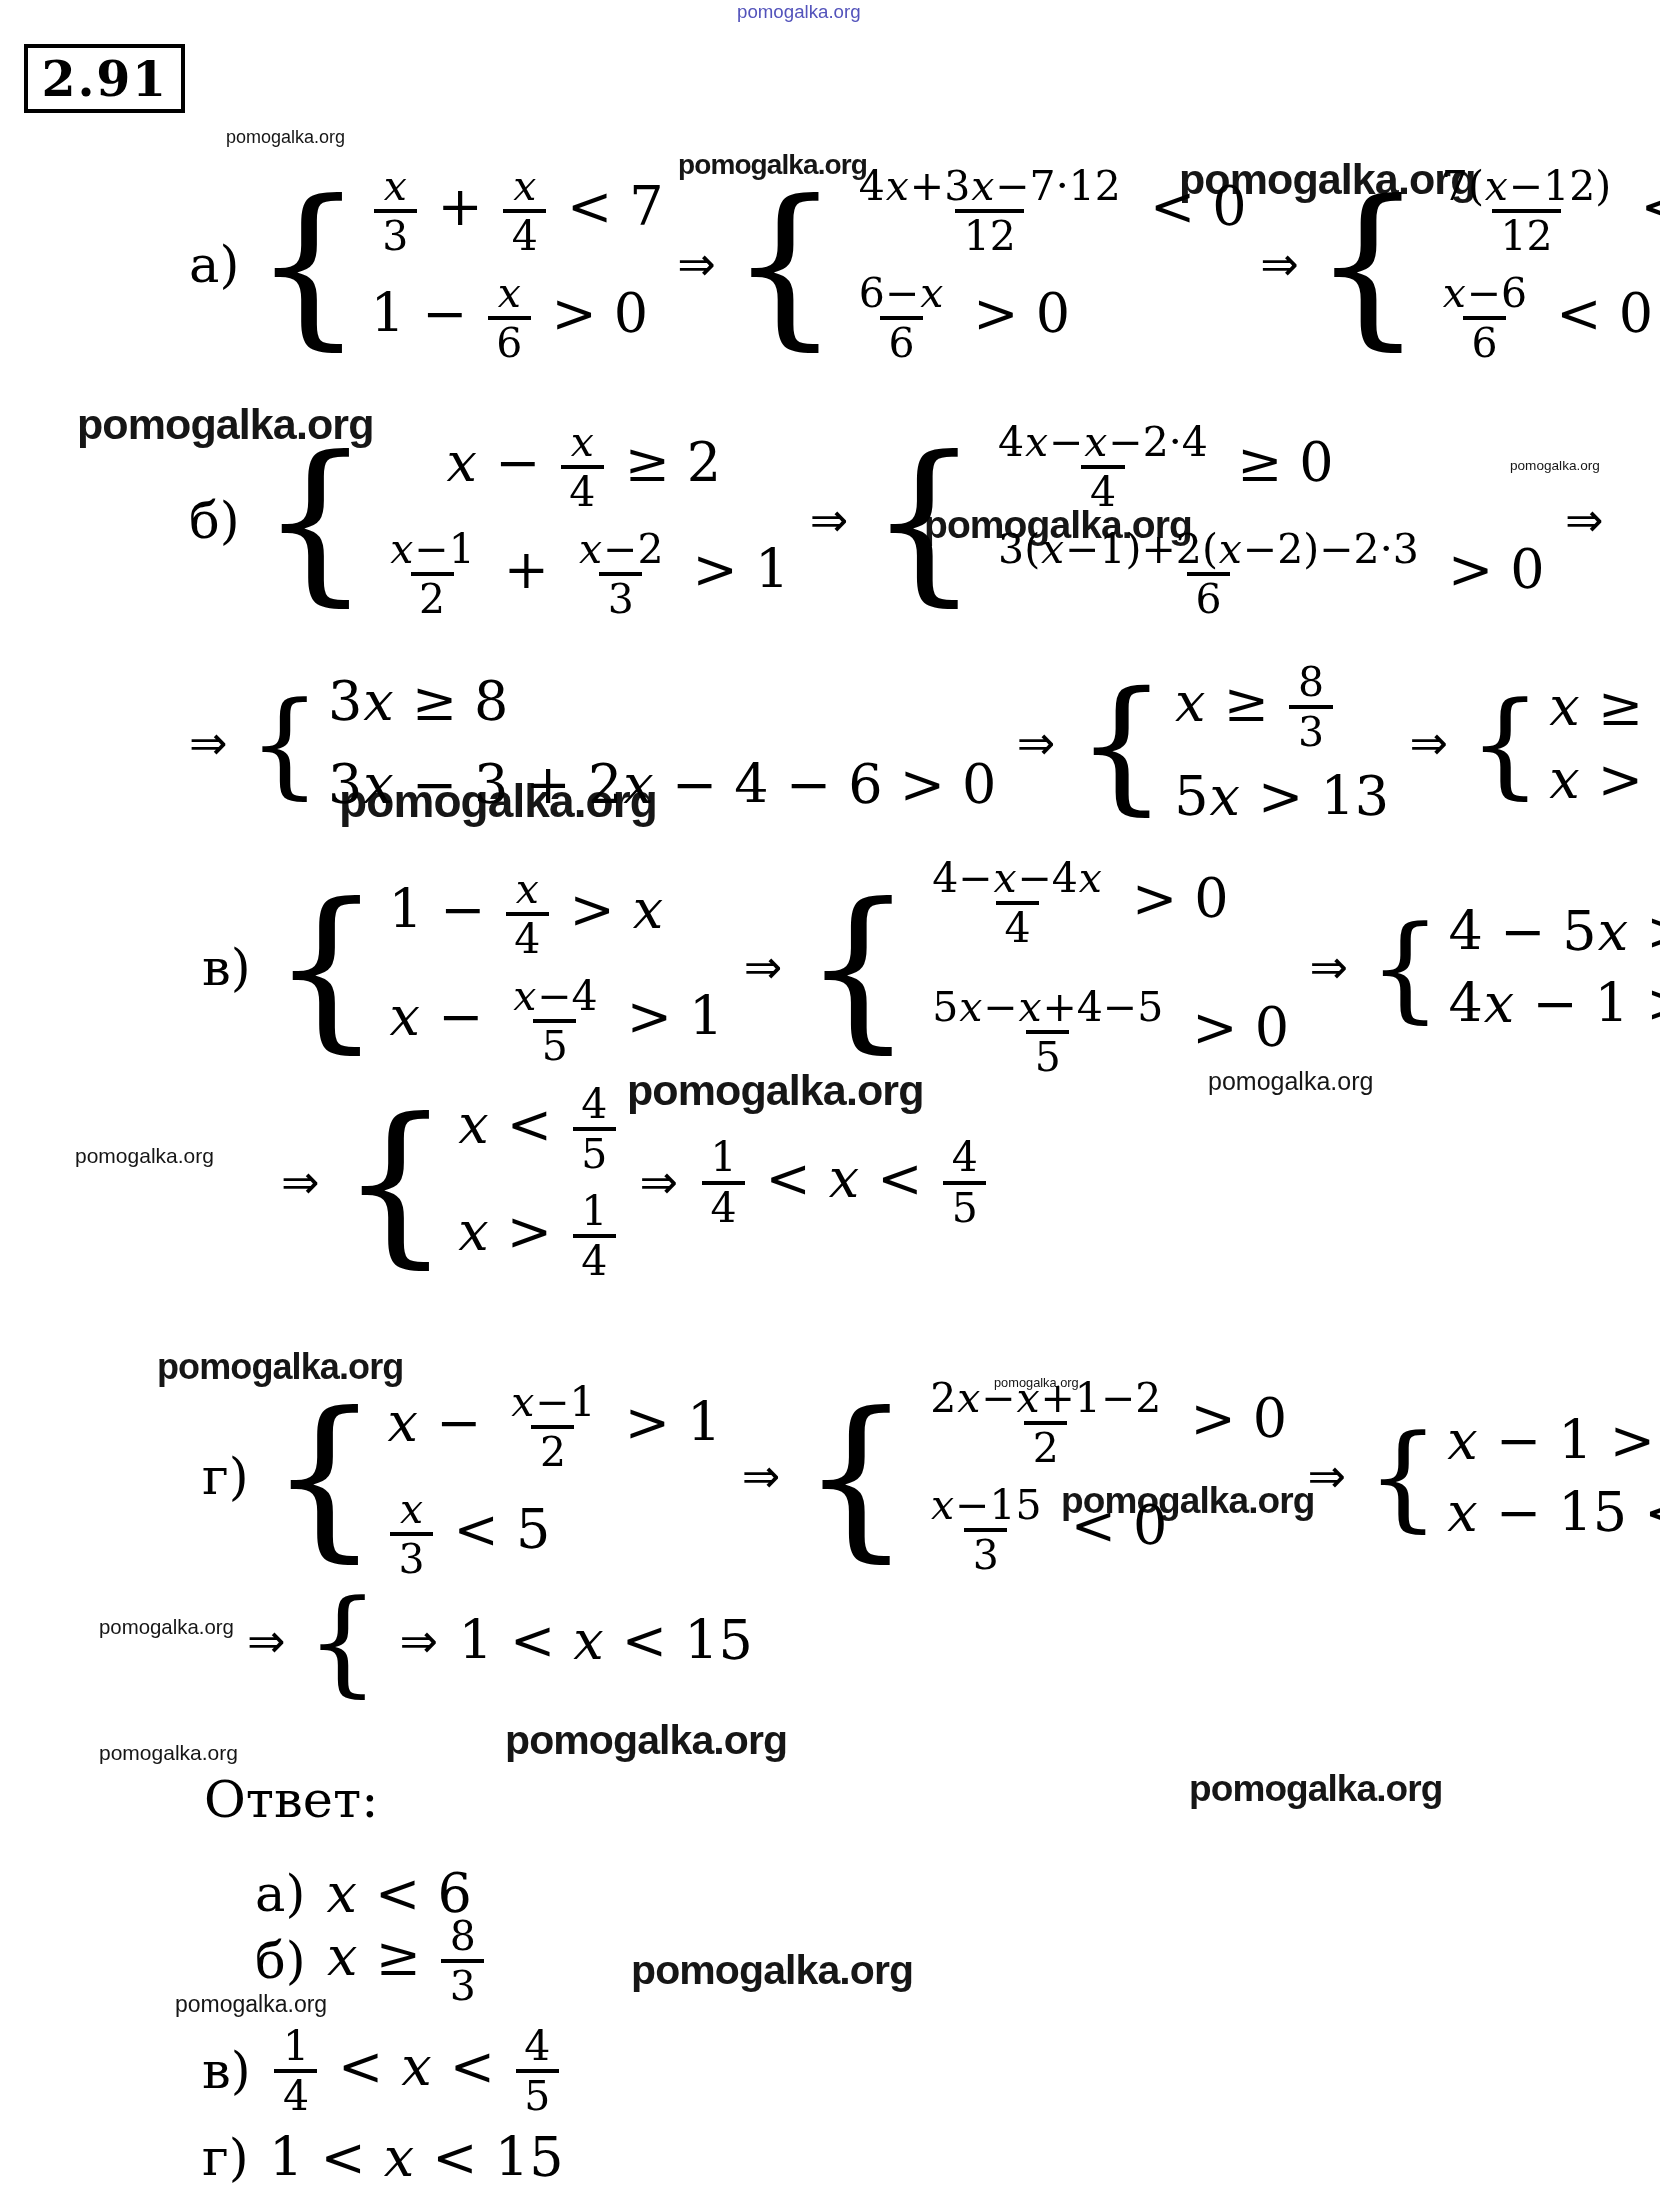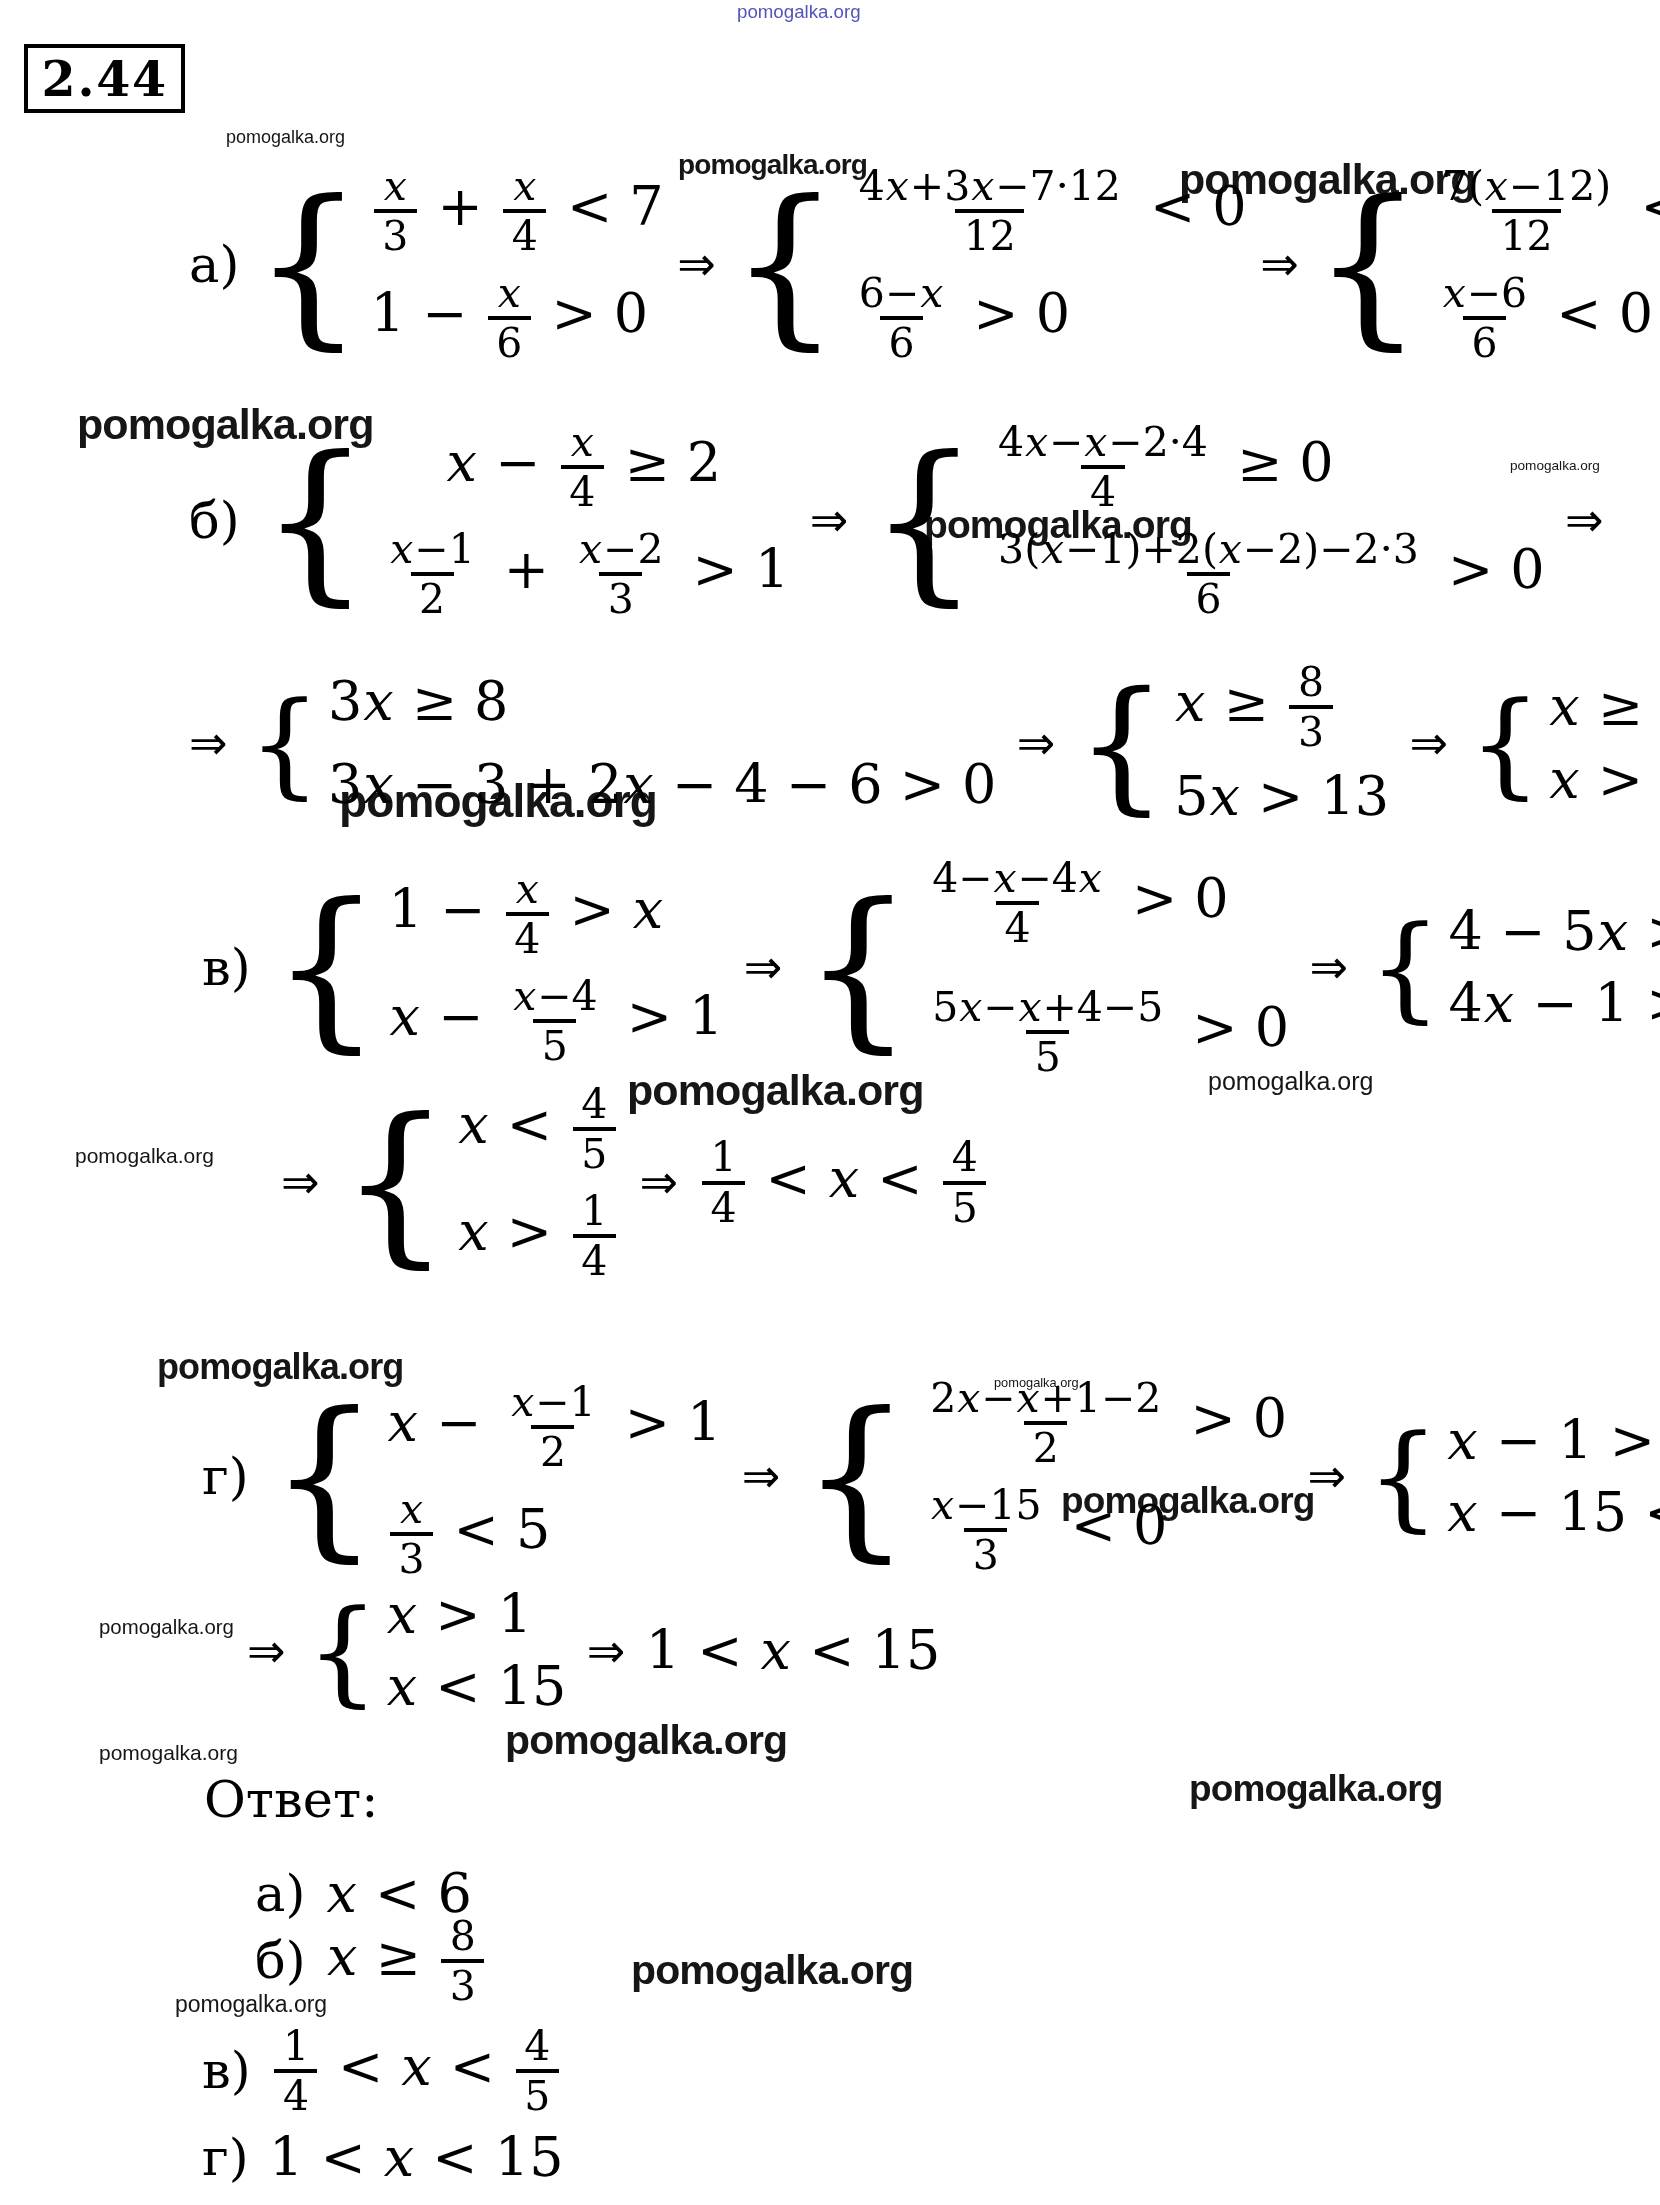--- a/index.html
+++ b/index.html
@@ -34,7 +34,7 @@
 <div class="page">
 
   <div class="problem-box">
-    <span>2.44</span>
+    <span>2.91</span>
   </div>
 
 

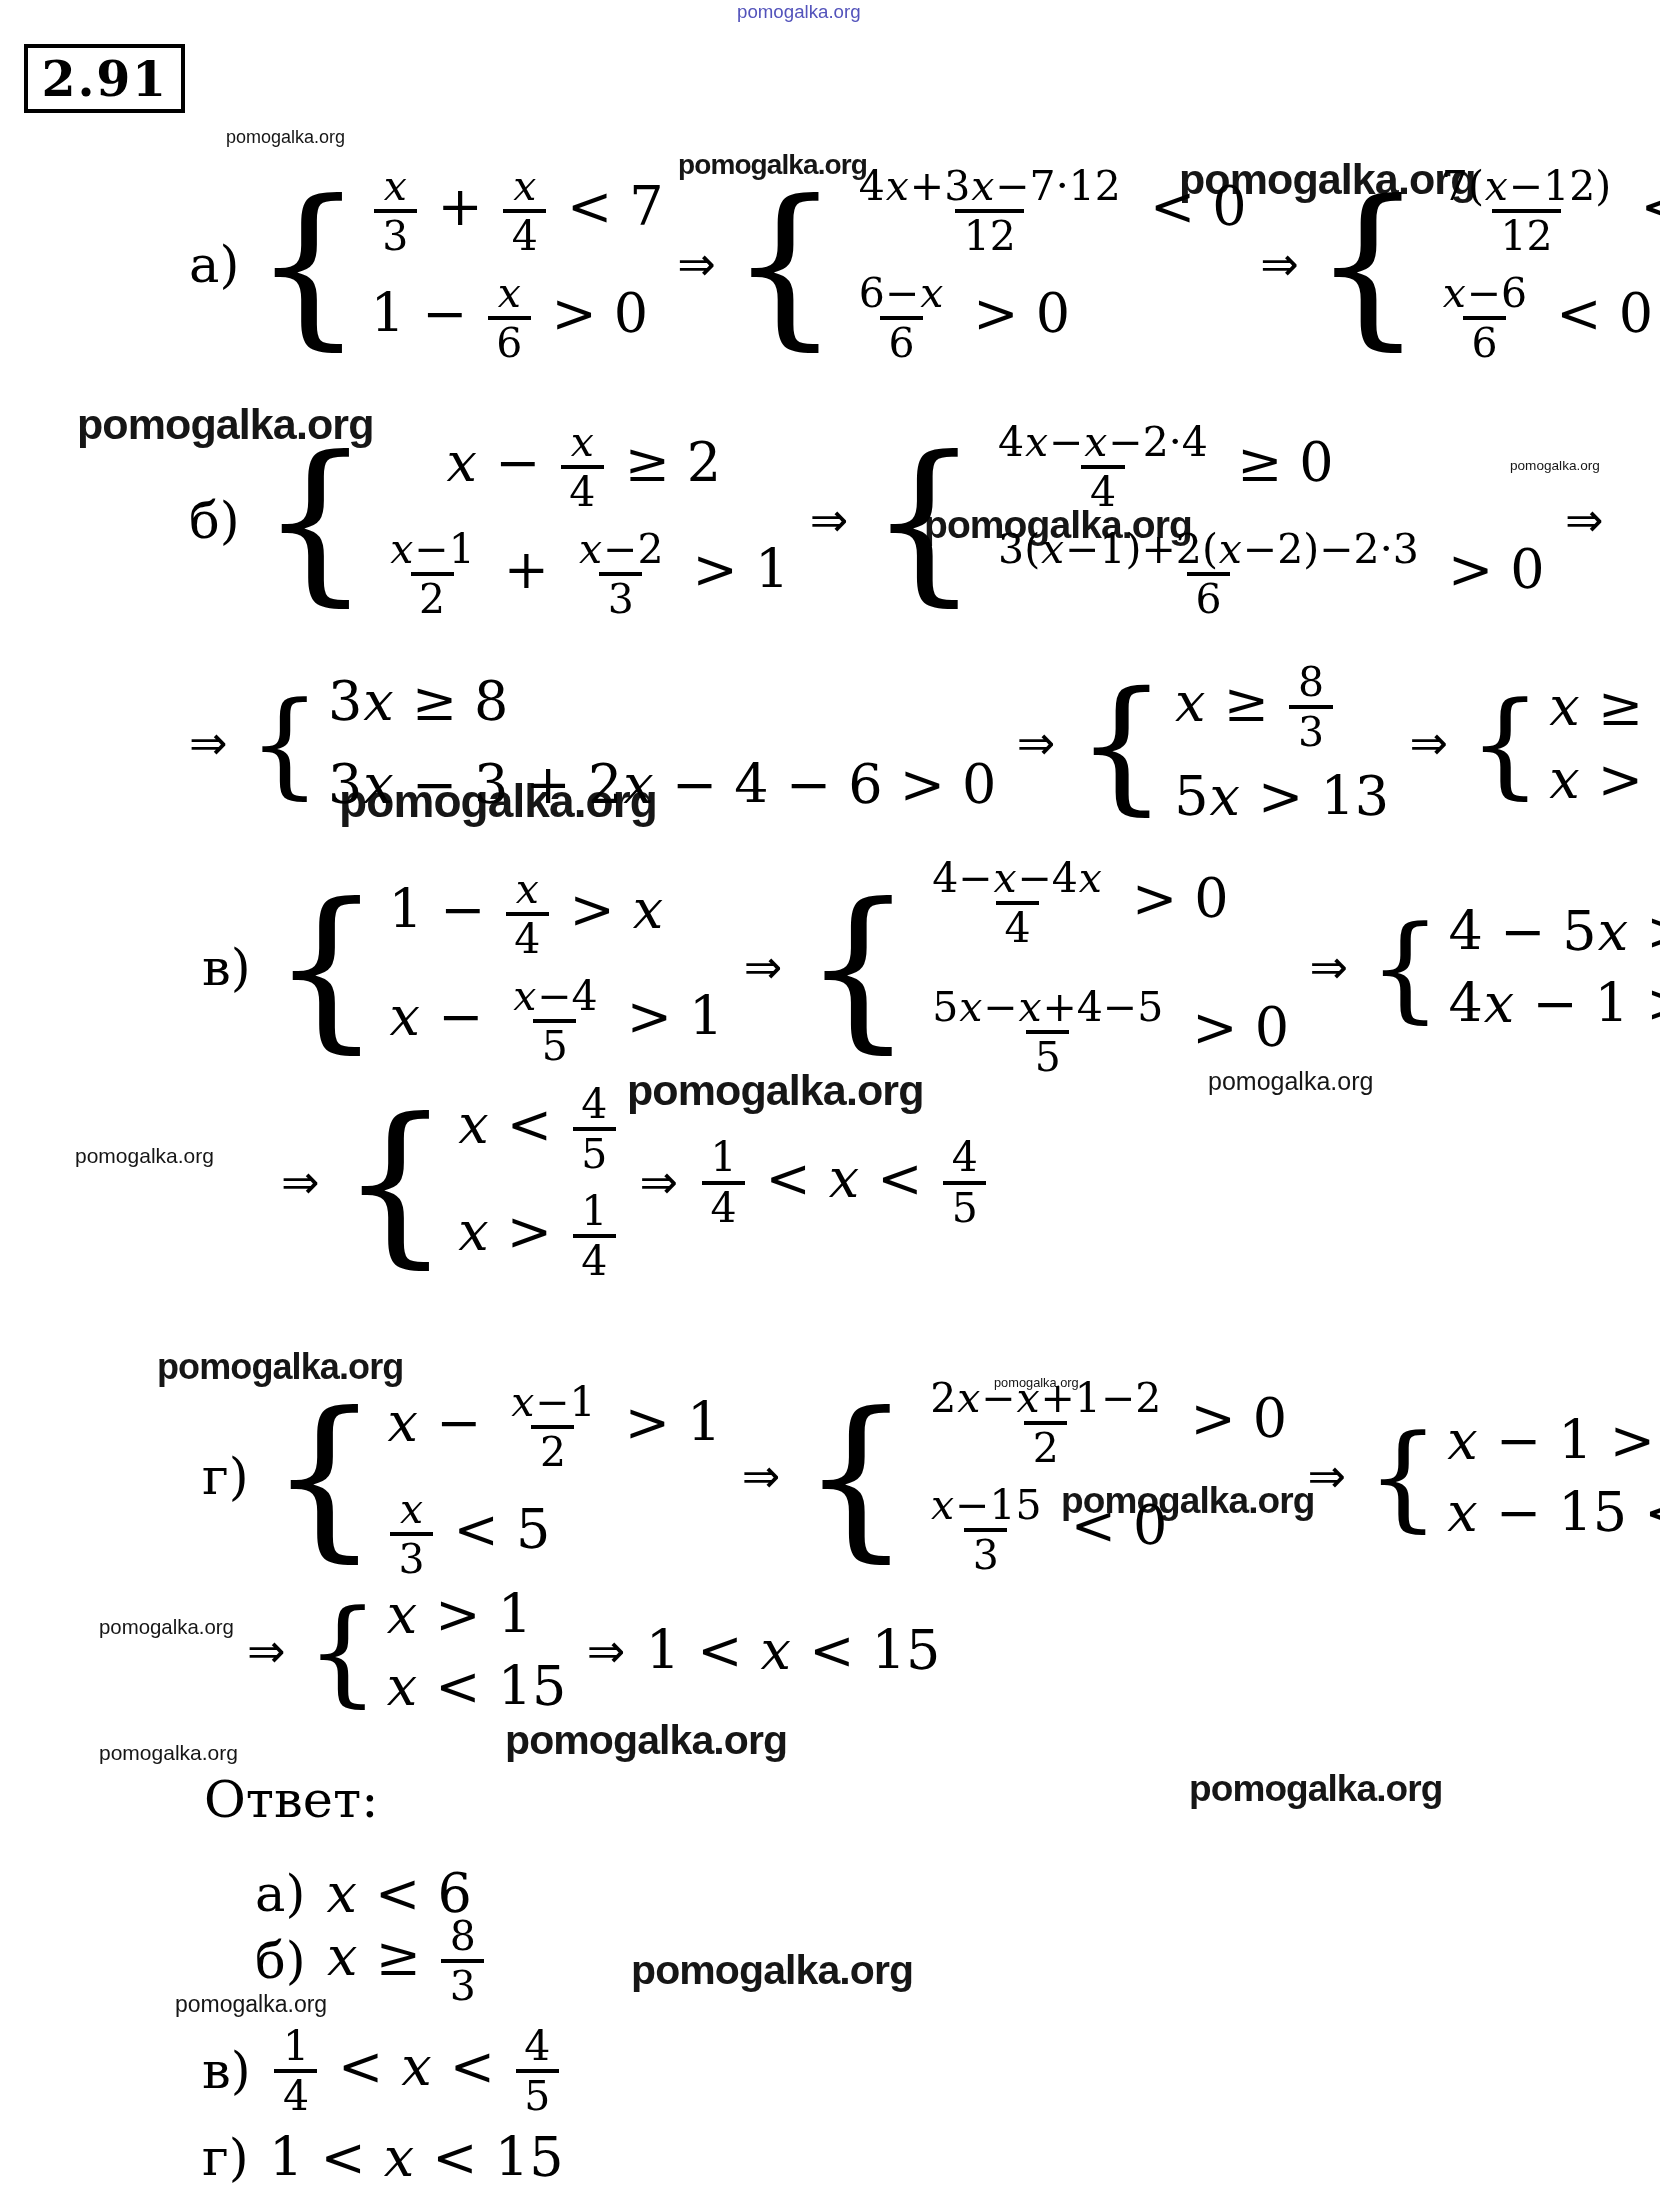--- a/index.html
+++ b/index.html
@@ -258,10 +258,6 @@
       <span class="imp">⇒</span>
       <span class="sys">
         <span class="brace" style="font-size: 115px;">{</span>
-        <span class="rows" style="display: flex;">
-          <span class="mrow"><i>x</i> &gt; 1</span>
-          <span class="mrow"><i>x</i> &lt; 15</span>
-        </span>
       </span>
       <span class="imp">⇒</span>
       <span class="expr">1 &lt; <i>x</i> &lt; 15</span>

